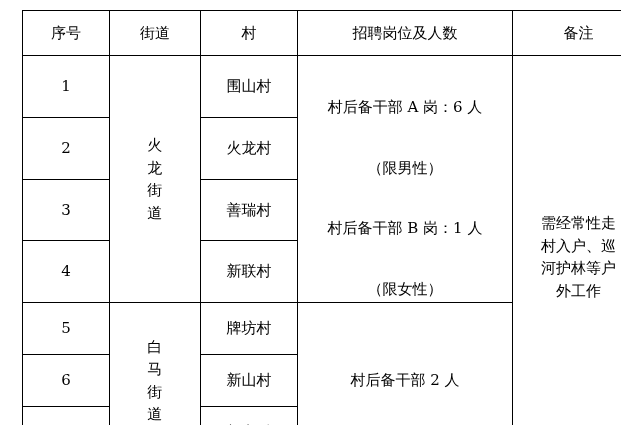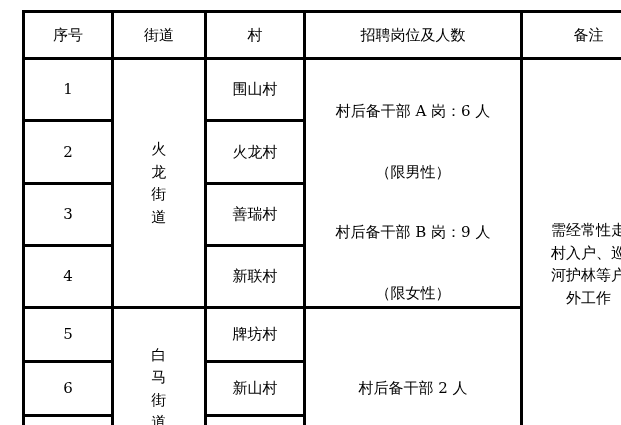--- a/index.html
+++ b/index.html
@@ -28,7 +28,7 @@
   }
   table.recruit-table td,
   table.recruit-table th {
-    border: 3px solid #000000;
+    border: 1px solid #000000;
     text-align: center;
     vertical-align: middle;
     font-weight: normal;

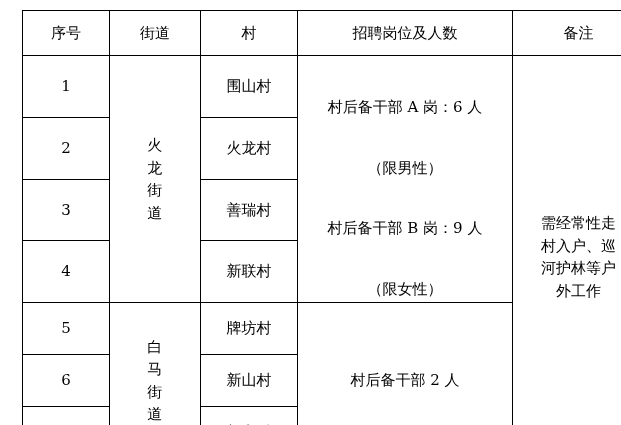--- a/index.html
+++ b/index.html
@@ -89,7 +89,7 @@
         <td class="post-cell" rowspan="4">
           <span>村后备干部 A 岗：6 人</span>
           <span>（限男性）</span>
-          <span>村后备干部 B 岗：9 人</span>
+          <span>村后备干部 B 岗：1 人</span>
           <span>（限女性）</span>
         </td>
         <td class="note-cell" rowspan="7">

